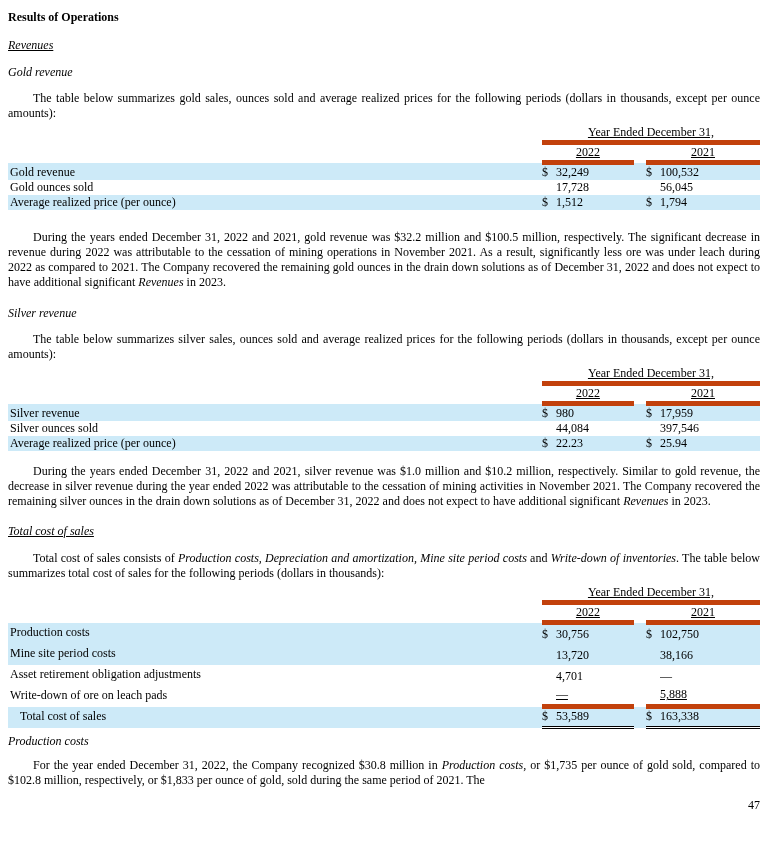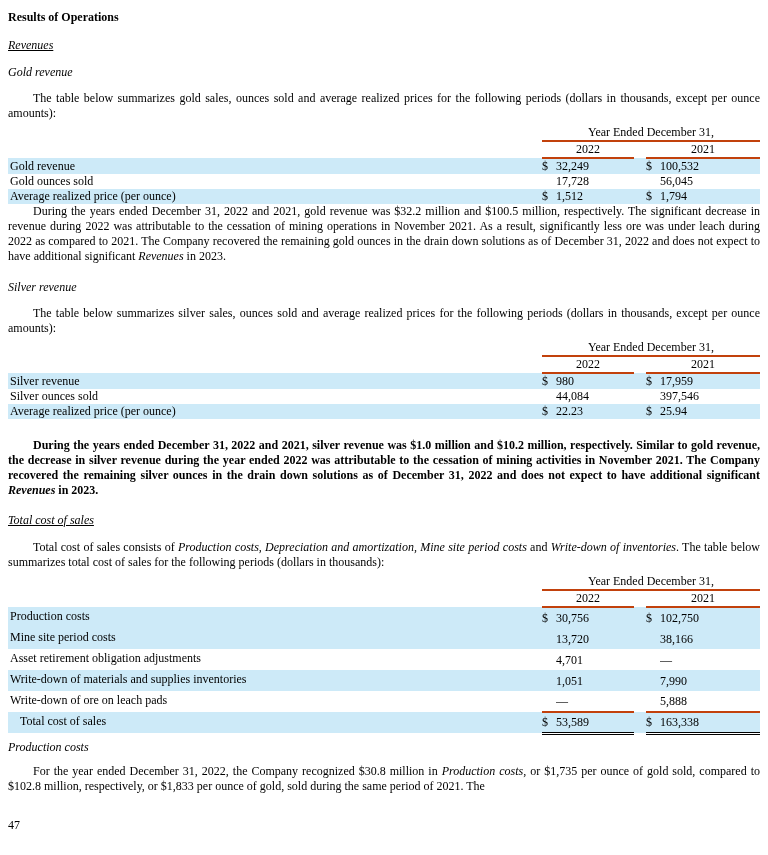--- a/index.html
+++ b/index.html
@@ -26,7 +26,7 @@
   table.fin .cur { text-align: left; }
   table.fin .val { text-align: left; padding-right: 2px; }
   table.fin thead td { text-align: center; vertical-align: bottom; height: 16px; }
-  .rule-b   { border-bottom: 2px solid #c2410c; }
+  .rule-b   { border-bottom: 5px solid #c2410c; text-decoration: underline; }
   .rule-dbl { border-bottom: 3px double #000; }
   tr.hl td { background: var(--hl, #cdeaf8); }
   

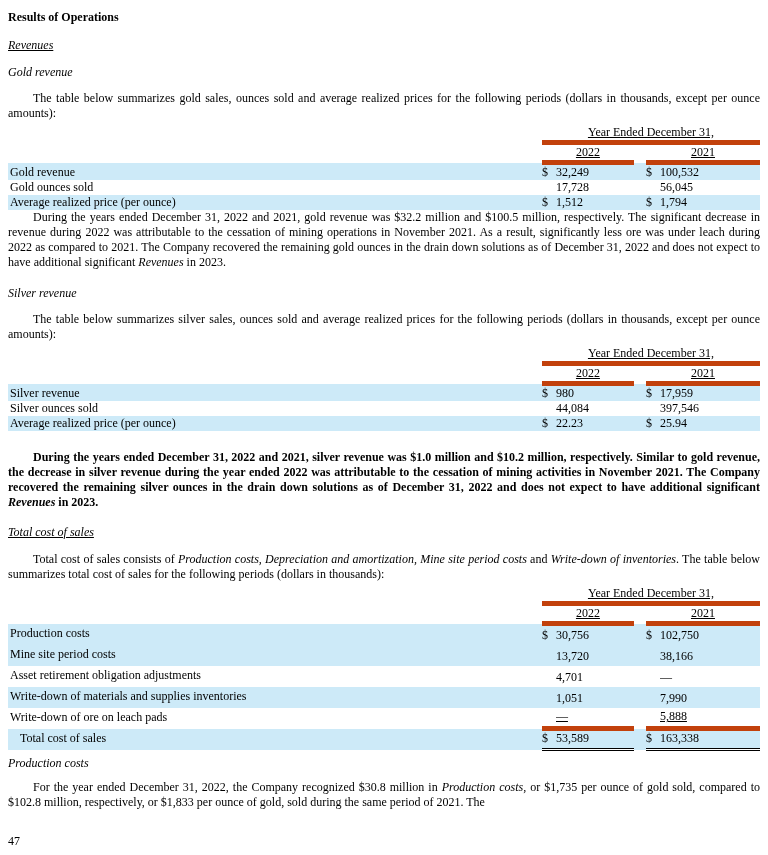--- a/index.html
+++ b/index.html
@@ -46,7 +46,7 @@
   .mt-15 { margin-top: 15px; }
   .mt-16 { margin-top: 16px; }
   .mt-19 { margin-top: 19px; font-weight: bold; }
-  .mt-20 { }
+  .mt-20 { margin-top: 20px; }
   .mt-5  { margin-top: 5px; }
   .mt-9  { margin-top: 9px; }
   .page-num { text-align: left; margin-top: 24px; }

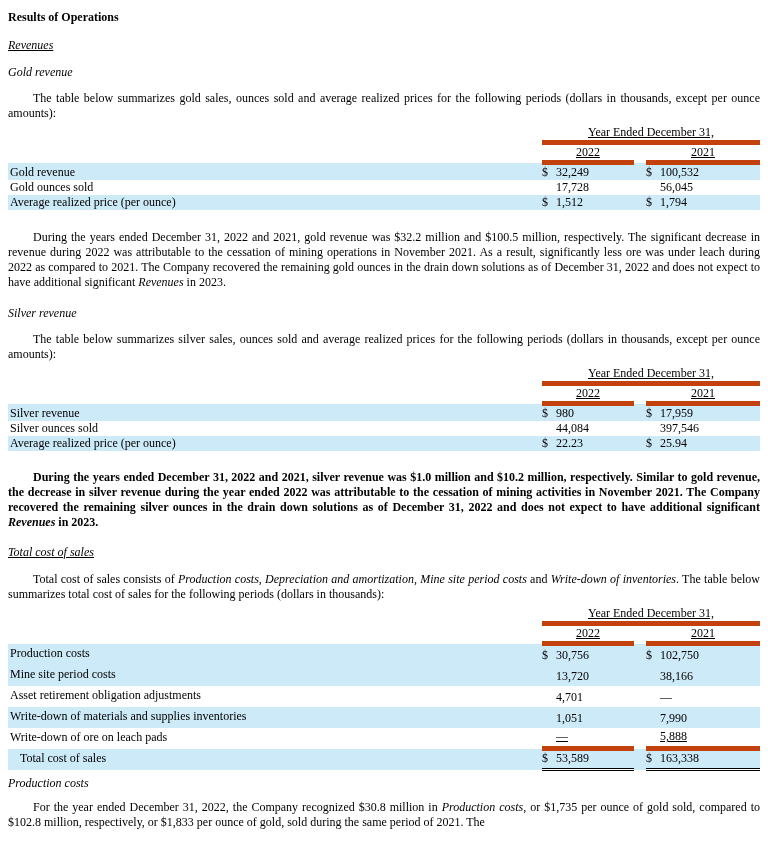--- a/index.html
+++ b/index.html
@@ -45,7 +45,7 @@
   .mt-13 { margin-top: 13px; }
   .mt-15 { margin-top: 15px; }
   .mt-16 { margin-top: 16px; }
-  .mt-19 { margin-top: 19px; font-weight: bold; }
+  .mt-19 { margin-top: 13px; }
   .mt-20 { margin-top: 20px; }
   .mt-5  { margin-top: 5px; }
   .mt-9  { margin-top: 9px; }

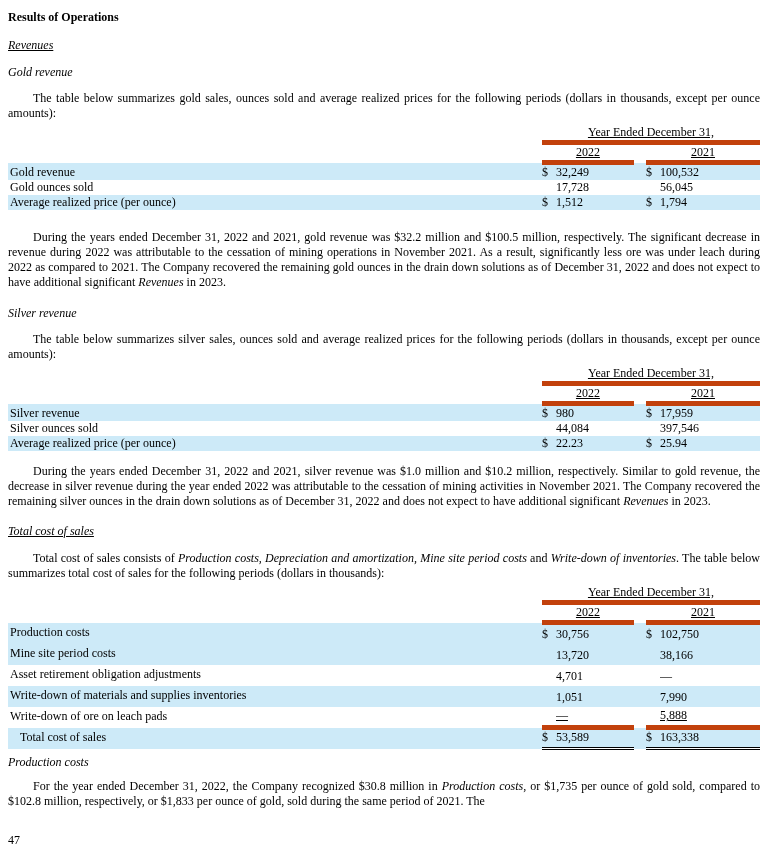--- a/index.html
+++ b/index.html
@@ -218,14 +218,6 @@
       <td class="cur"></td>
       <td class="val">—</td>
     </tr>
-    <tr class="hl">
-      <td class="lbl">Write-down of materials and supplies inventories</td>
-      <td class="cur"></td>
-      <td class="val">1,051</td>
-      <td class="gap"></td>
-      <td class="cur"></td>
-      <td class="val">7,990</td>
-    </tr>
     <tr>
       <td class="lbl">Write-down of ore on leach pads</td>
       <td class="cur rule-b"></td>

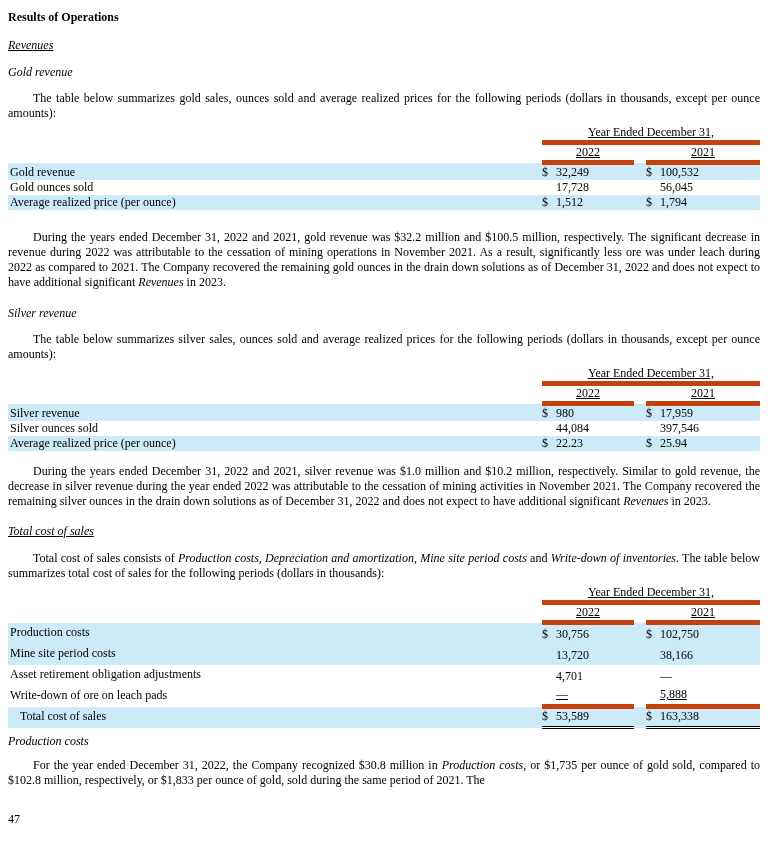--- a/index.html
+++ b/index.html
@@ -49,7 +49,7 @@
   .mt-20 { margin-top: 20px; }
   .mt-5  { margin-top: 5px; }
   .mt-9  { margin-top: 9px; }
-  .page-num { text-align: left; margin-top: 24px; }
+  .page-num { text-align: right; margin-top: 10px; }
 </style>
 </head>
 <body>

